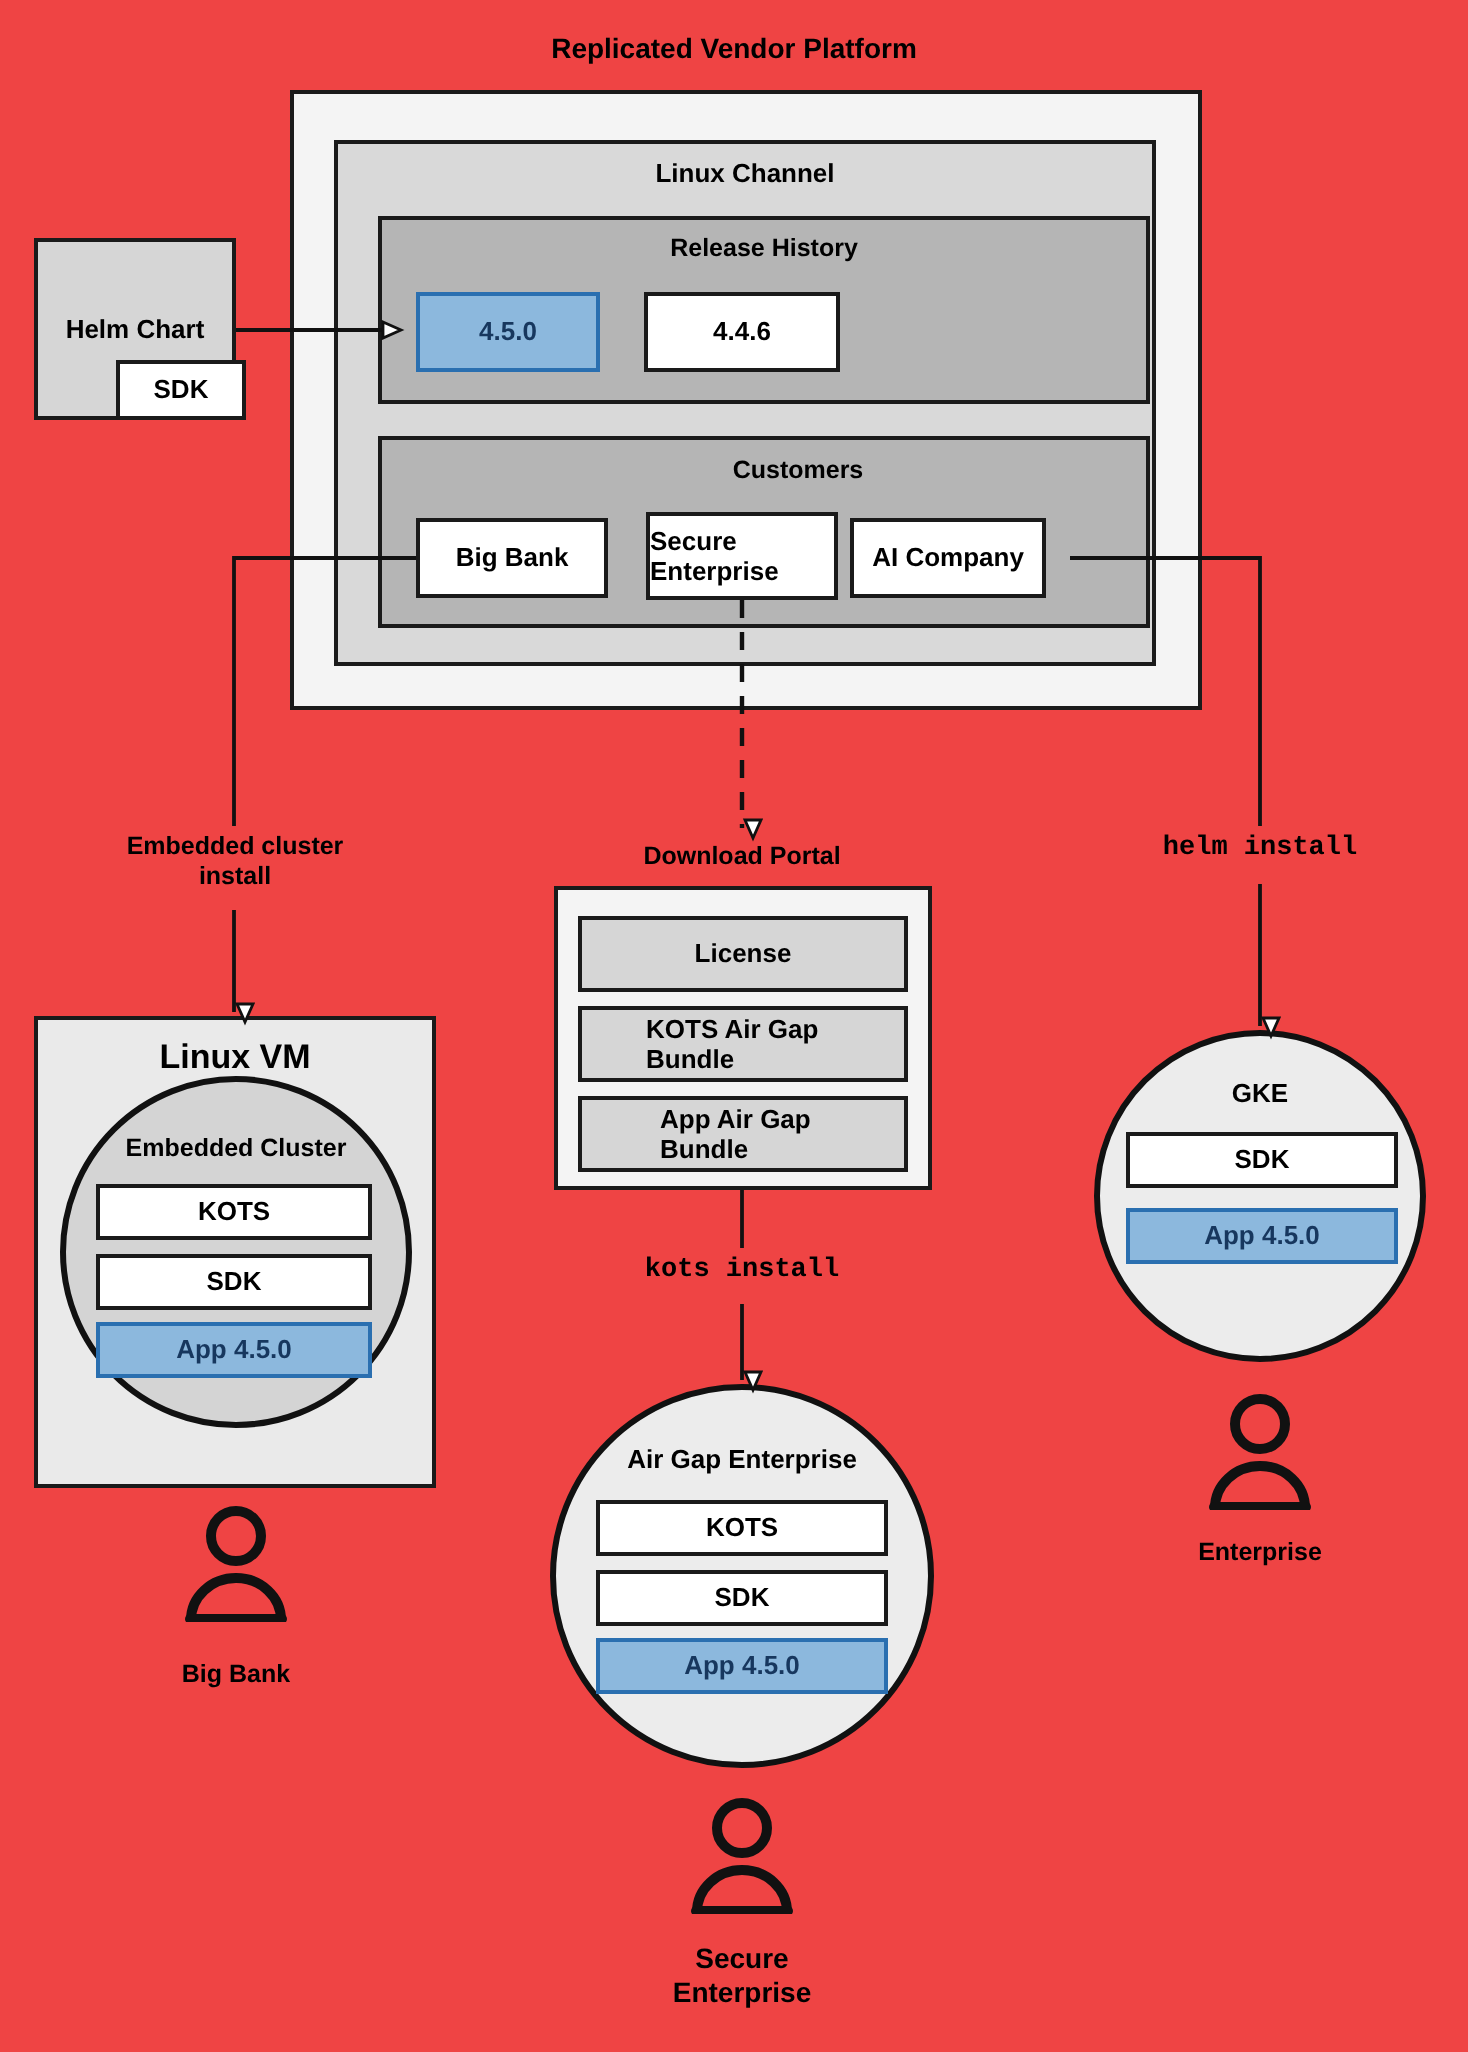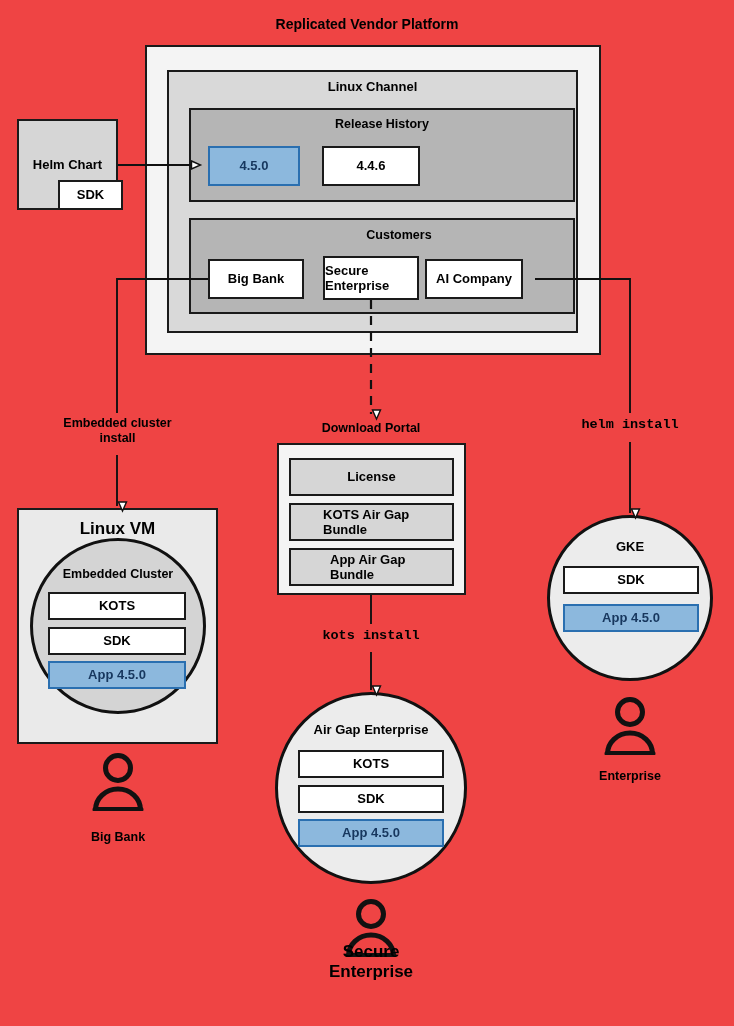--- a/index.html
+++ b/index.html
@@ -195,7 +195,7 @@
       <line x1="5" y1="56.5" x2="51" y2="56.5" stroke="#111111" stroke-width="5" stroke-linecap="round"></line>
     </svg>
   </div>
-  <div class="txt" style="left:296px; top:942px; width:150px; font-size:17px;">Secure
+  <div class="txt" style="left:296px; top:971px; width:150px; font-size:14px;">Secure
 Enterprise</div>
 
   <div class="circle circ-light" style="left:547px; top:515px; width:166px; height:166px;"></div>

